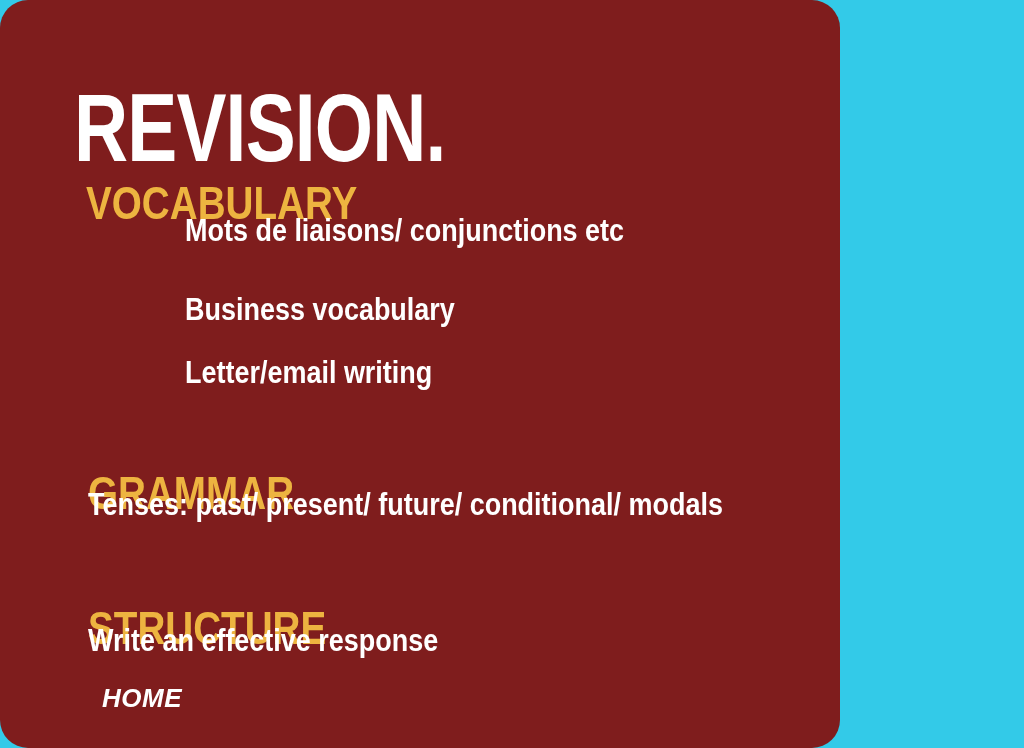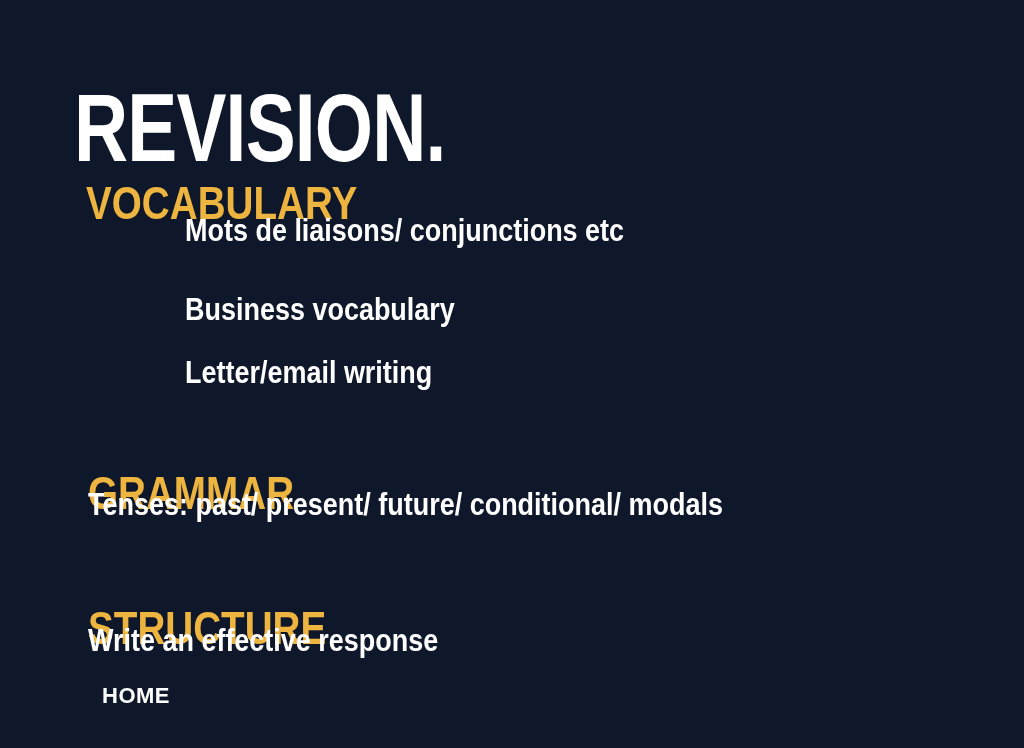--- a/index.html
+++ b/index.html
@@ -18,10 +18,11 @@
 
   #slide {
     position: relative;
-    width: 1024px;
+    width: 840px;
     height: 748px;
-    background: #0f172a;
+    background: #7f1d1d;
     box-sizing: border-box;
+    border-radius: 28px;
   }
 
   

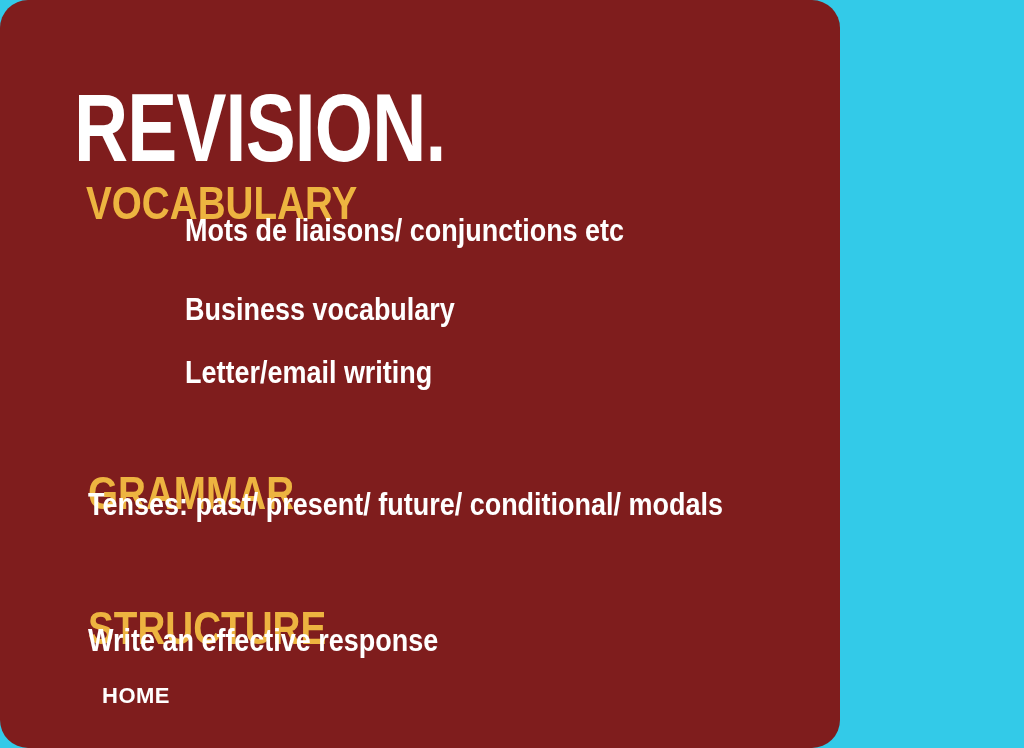--- a/index.html
+++ b/index.html
@@ -89,7 +89,8 @@
     color: #ffffff;
     font-family: "Liberation Sans", sans-serif;
     font-weight: bold;
-    font-size: 22px;
+    font-style: italic;
+    font-size: 26px;
     line-height: 1.0;
     letter-spacing: 0.5px;
     text-decoration: none;

